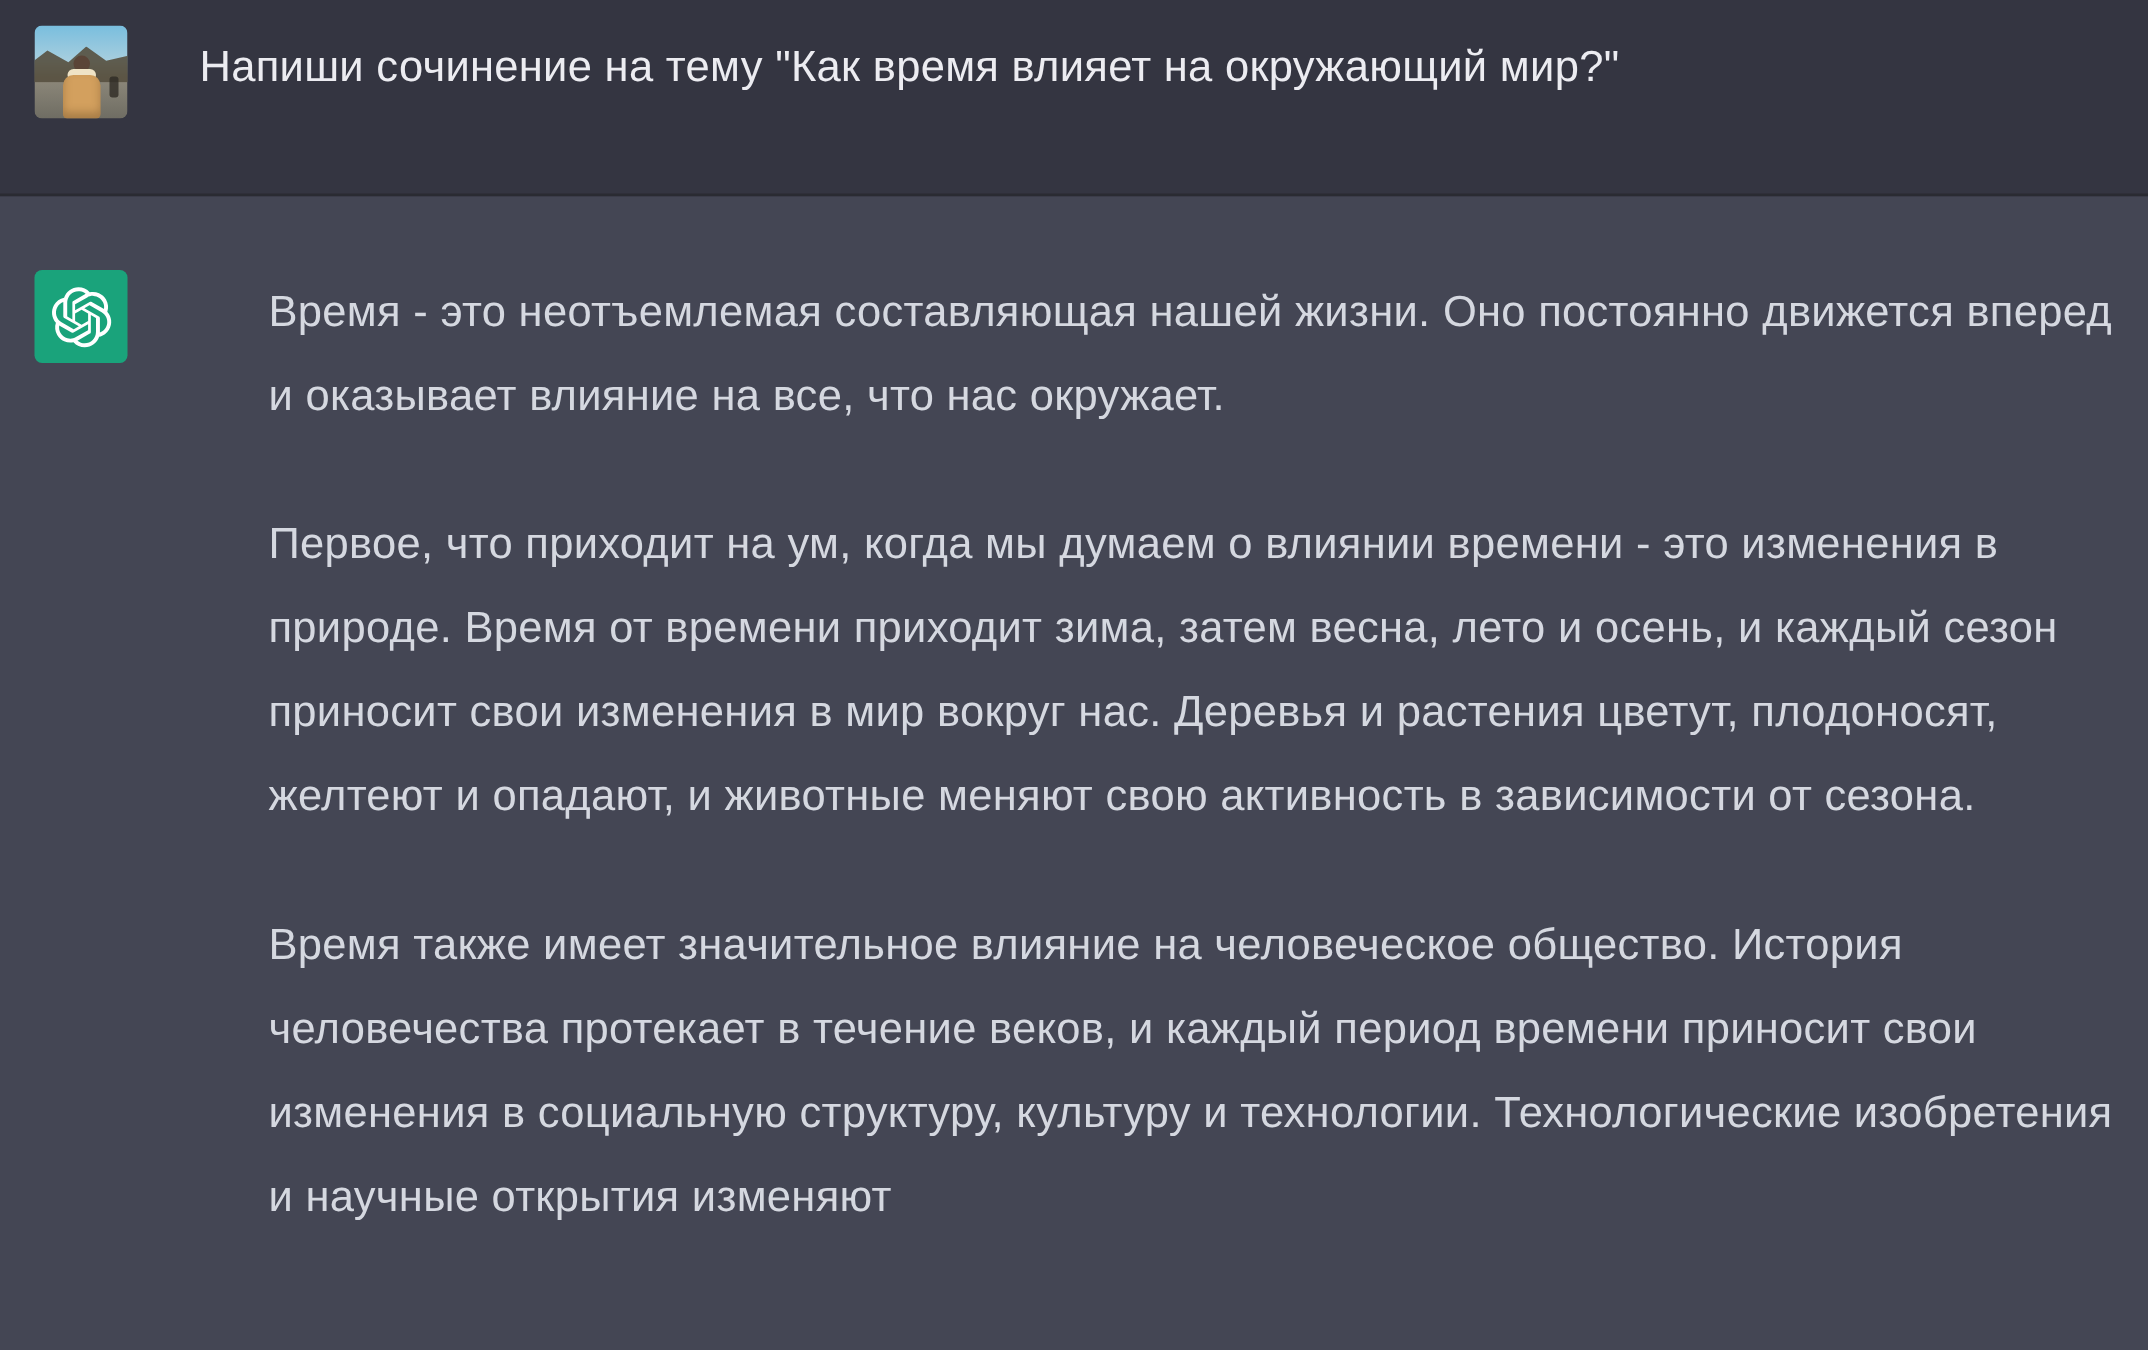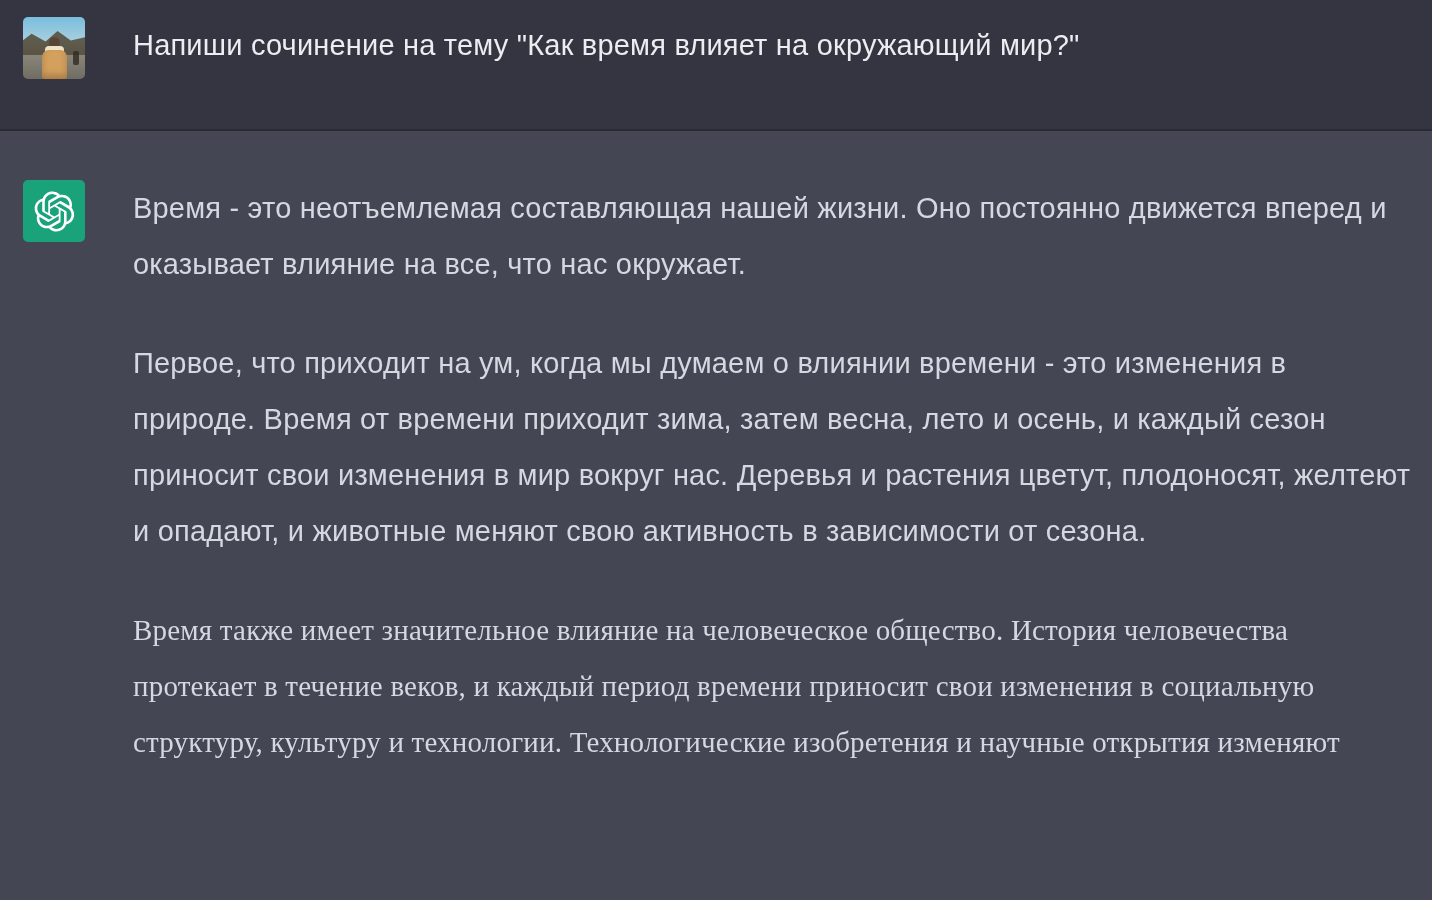--- a/index.html
+++ b/index.html
@@ -36,6 +36,7 @@
     min-height: 767px;
     padding-top: 49px;
     padding-bottom: 30px;
+    gap: 46px;
   }
   .avatar {
     flex: 0 0 62px;

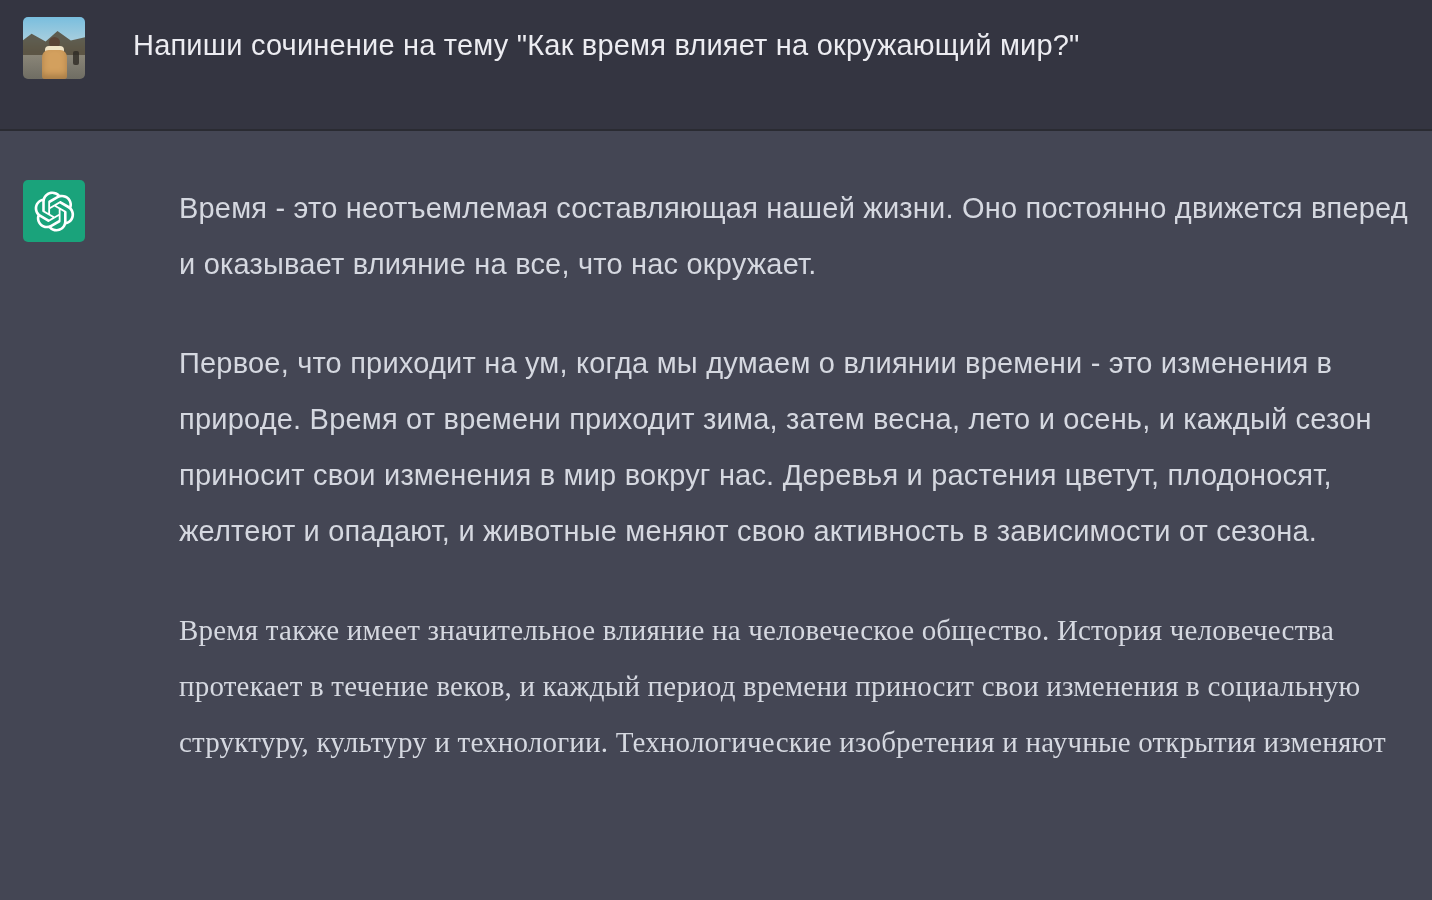--- a/index.html
+++ b/index.html
@@ -56,7 +56,7 @@
   .msg-user { color: var(--user-text-color); }
   .msg-assistant { color: var(--assistant-text-color); }
   .msg-assistant p { margin: 0 0 43px 0; }
-  .msg-assistant p:last-child { margin-bottom: 0; font-family: Liberation Serif, serif; }
+  .msg-assistant p:last-child { margin-bottom: 0; }
 
   
   .photo-sky {

